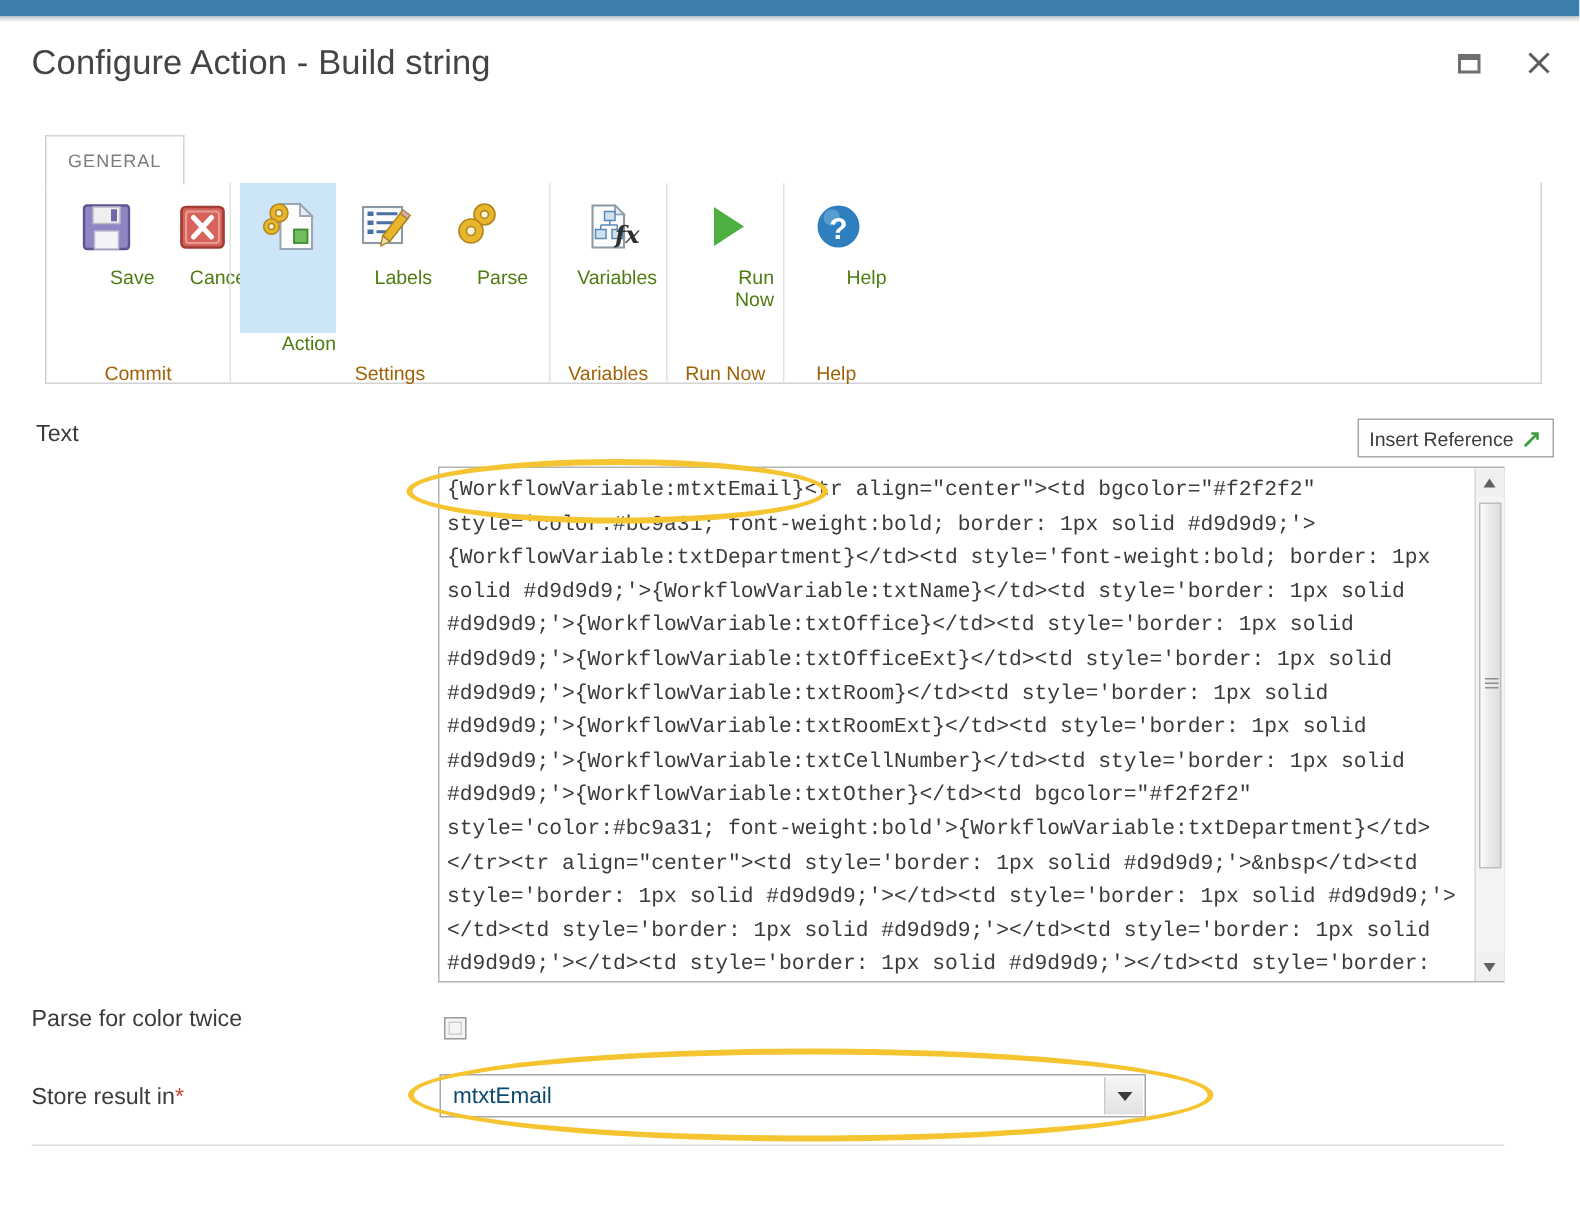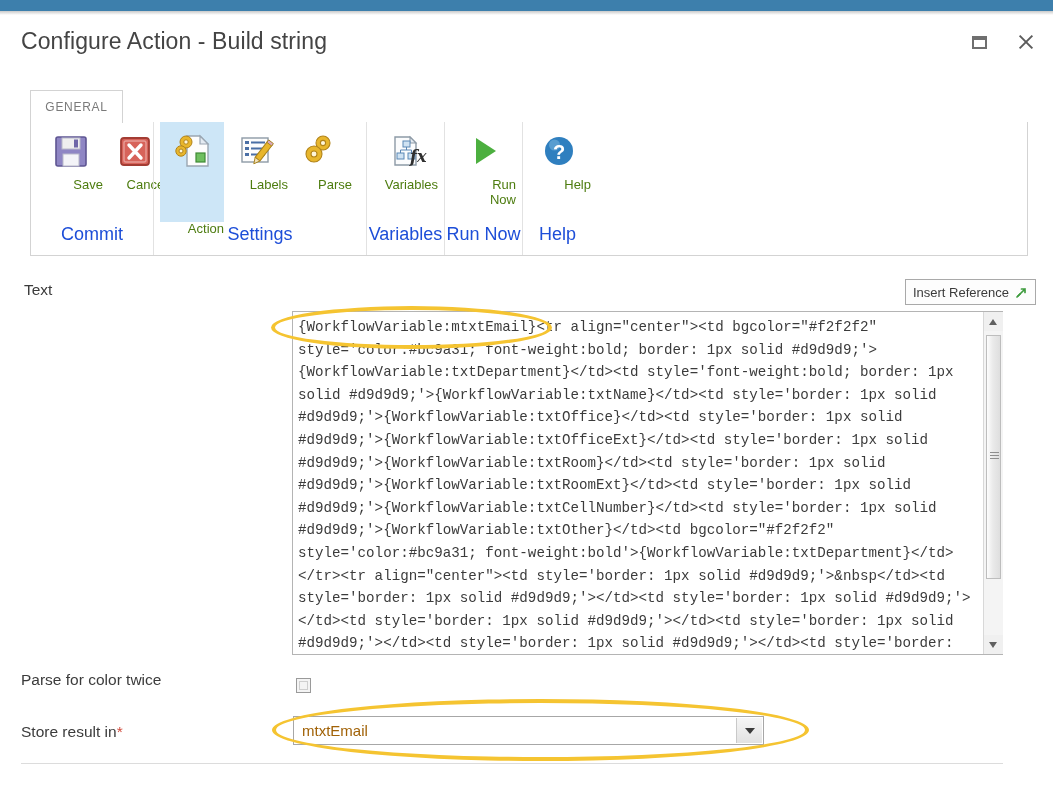--- a/index.html
+++ b/index.html
@@ -63,7 +63,7 @@
   .rgroup-items { flex: 0 0 100px; display: flex; align-items: flex-start; }
   .rgroup-label {
     height: 33px; display: flex; align-items: flex-start; justify-content: center;
-    font-size: 18px; color: #1d4ed8; padding-top: 2px;
+    font-size: 13px; color: #a16207; padding-top: 2px; margin-top: 17px;
   }
   .rbtn {
     width: 64px; height: 100px; padding-top: 7px;

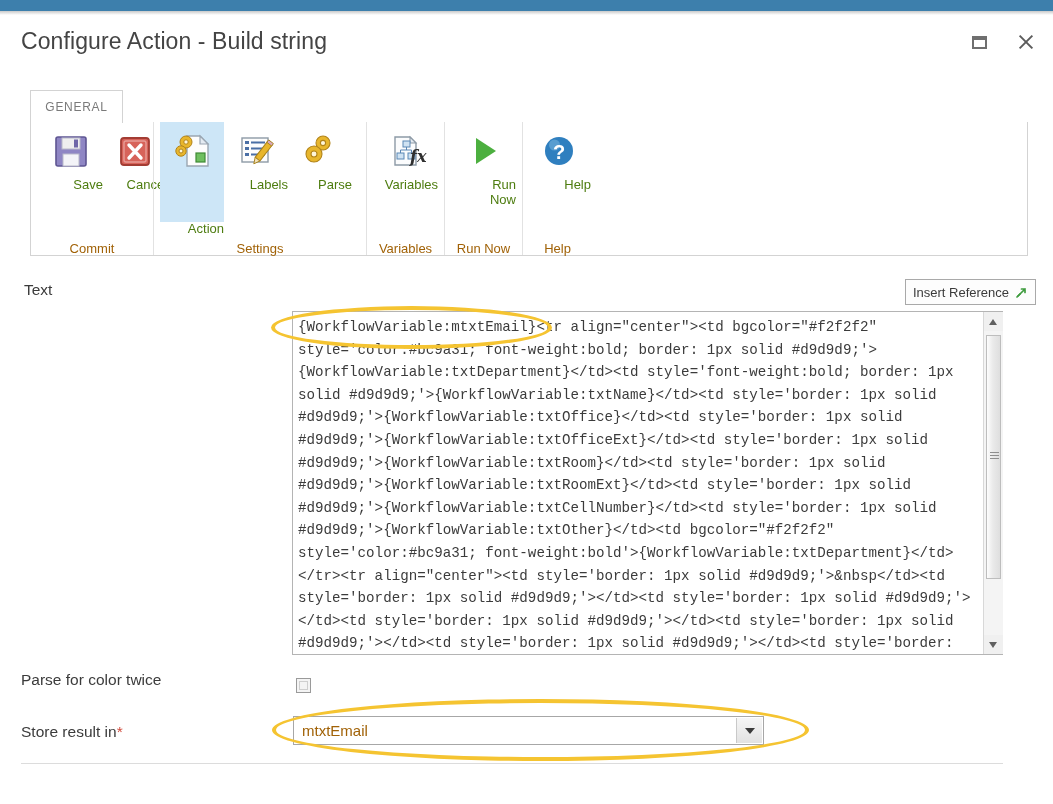--- a/index.html
+++ b/index.html
@@ -131,7 +131,7 @@
     position: absolute; left: 293px; top: 716px; width: 471px; height: 29px;
     border: 1px solid #a7a7a7; background: #fff; cursor: pointer;
   }
-  .select-value { position: absolute; left: 8px; top: 5px; font-size: 15px; color: #a16207; }
+  .select-value { position: absolute; left: 8px; top: 5px; font-size: 15px; color: #0c4a6e; }
   .select-arrow {
     position: absolute; right: 1px; top: 1px; width: 26px; height: 25px;
     background: linear-gradient(to bottom, #f6f6f6, #e2e2e2);

